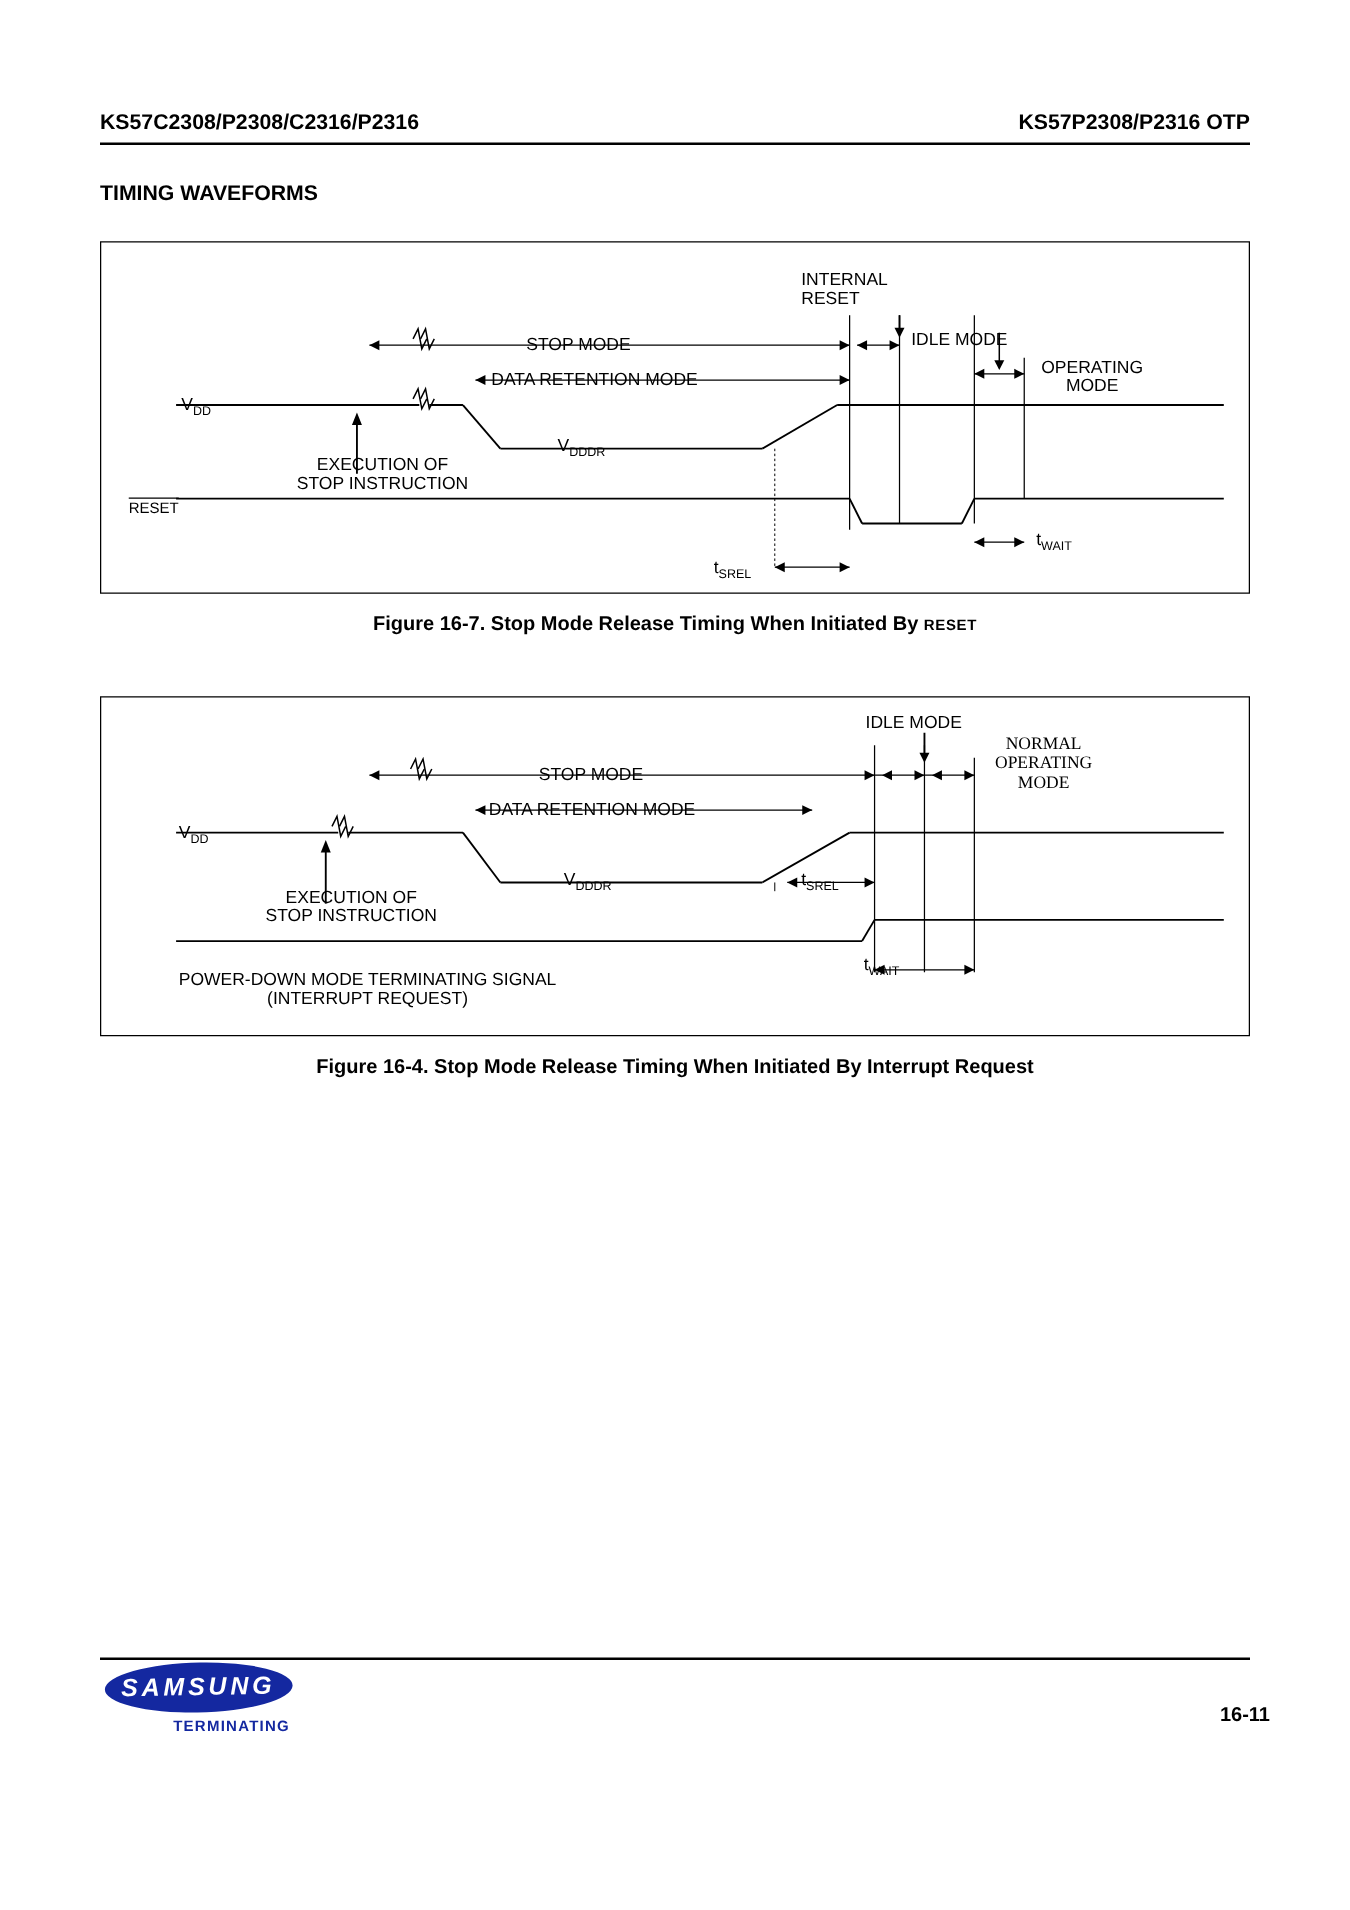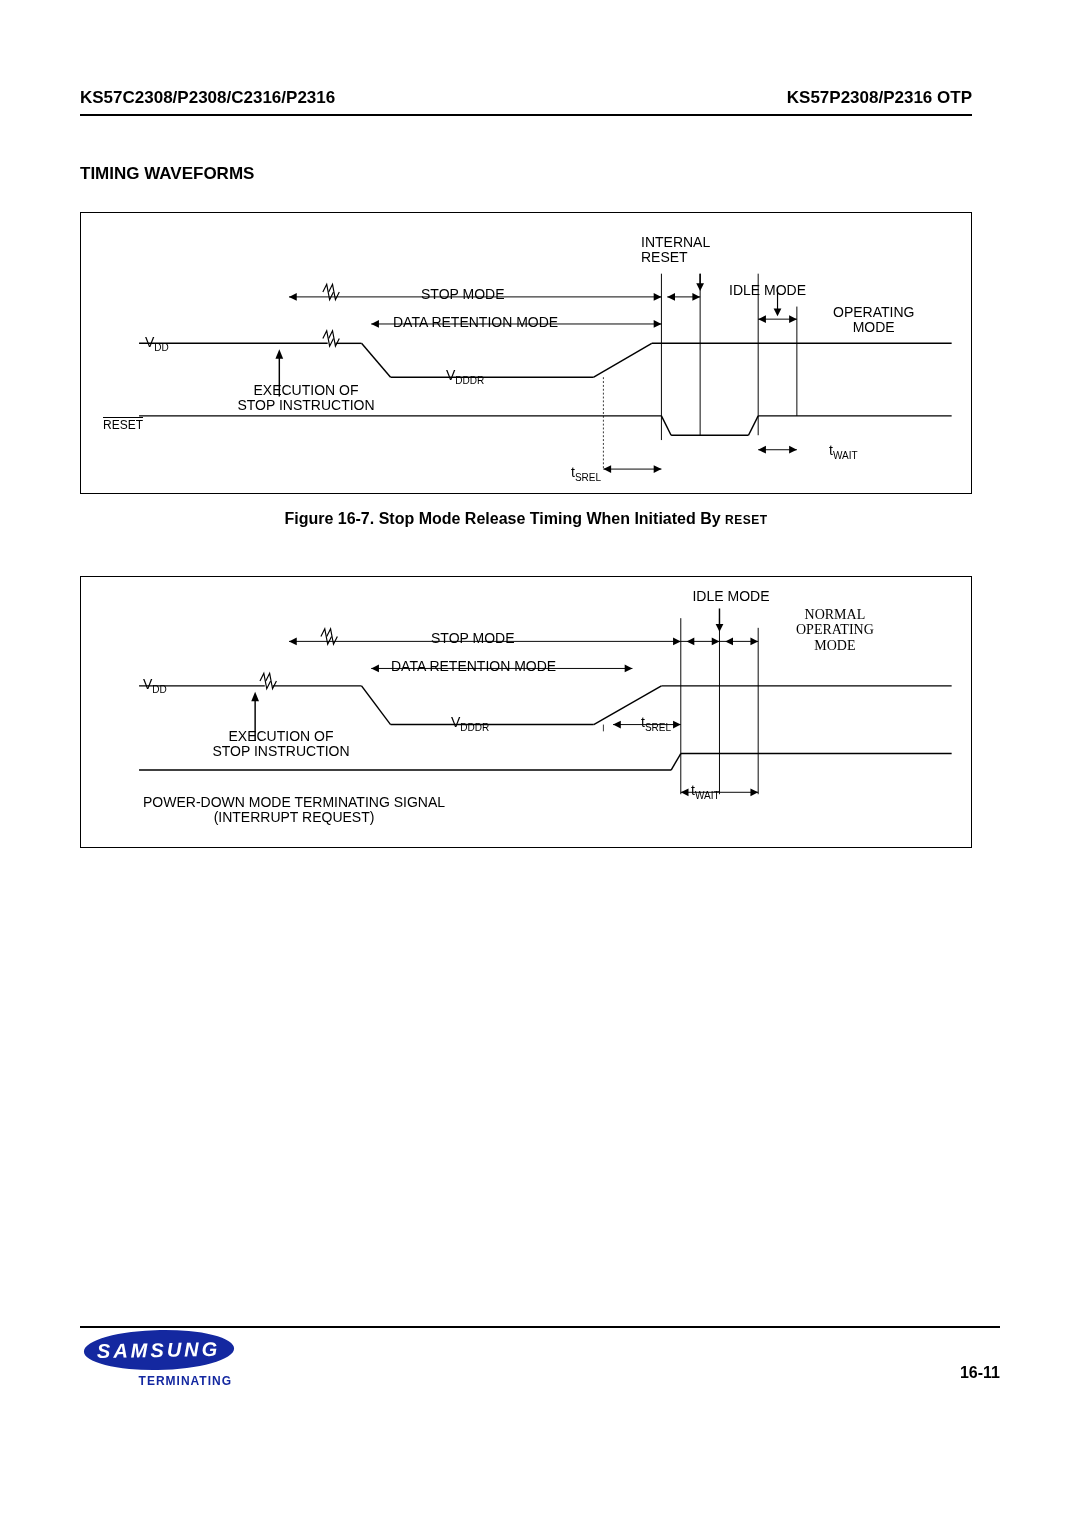--- a/index.html
+++ b/index.html
@@ -13,7 +13,7 @@
     position: relative;
   }
   .page {
-    padding: 88px 108px 60px 80px;
+    padding: 88px 80px 60px 80px;
     box-sizing: border-box;
     width: 100%;
     height: 100%;

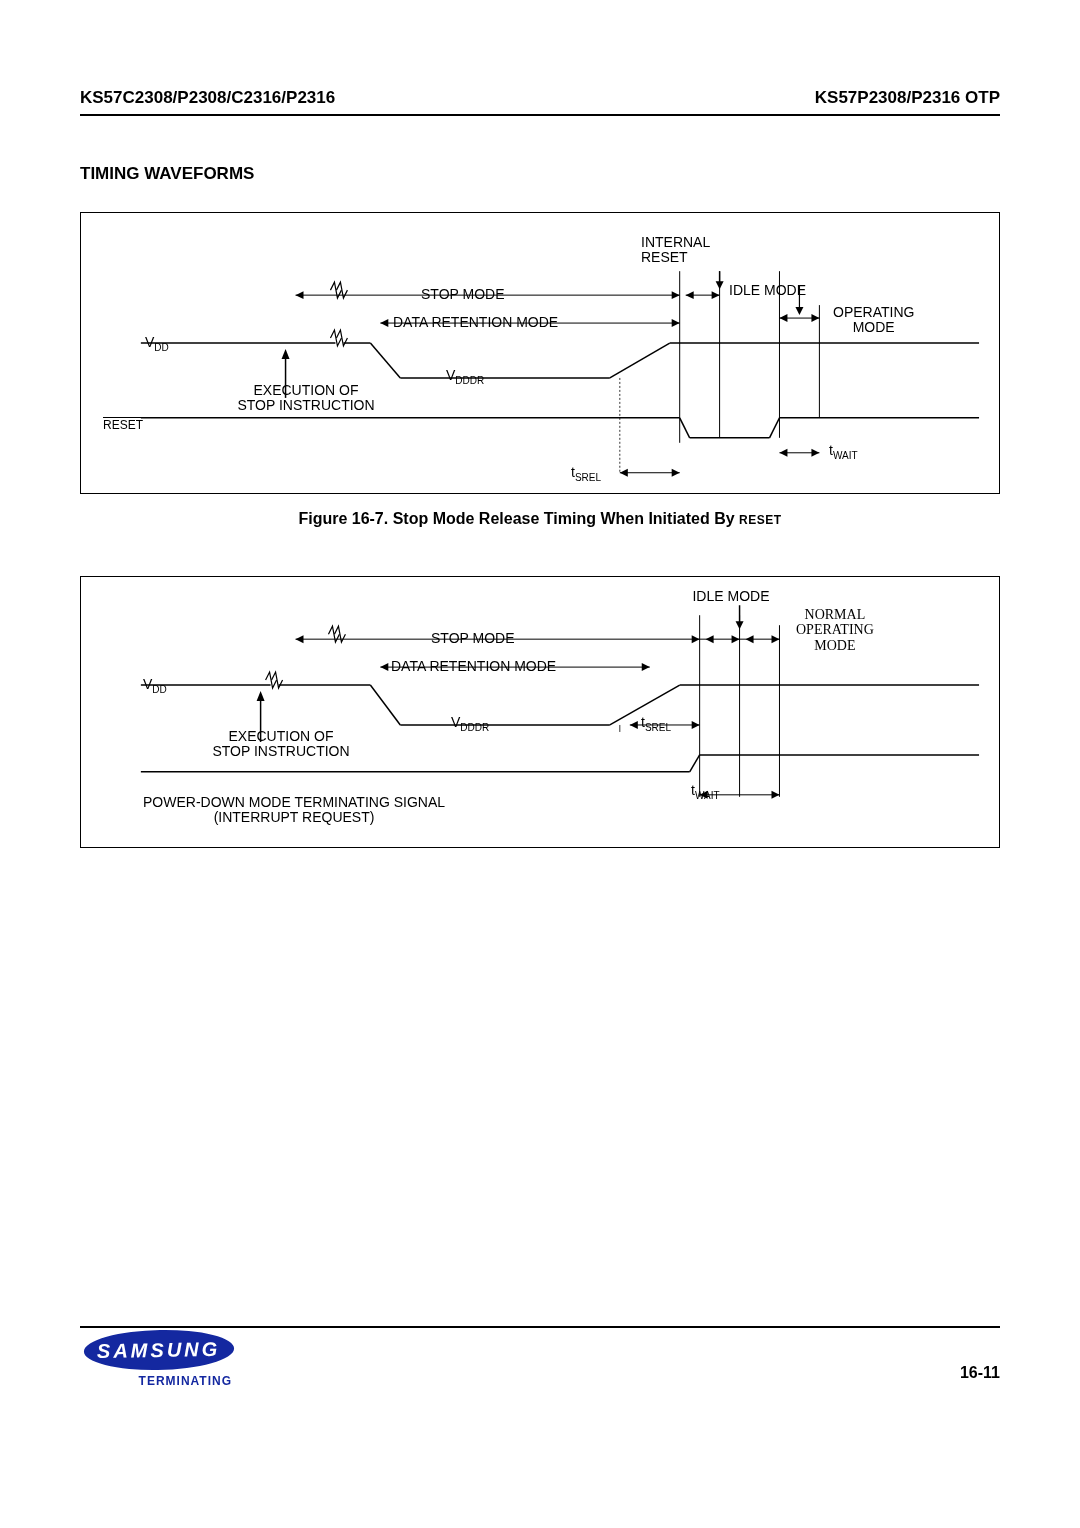--- a/index.html
+++ b/index.html
@@ -30,7 +30,7 @@
   .section-title {
     font-weight: bold;
     font-size: 17px;
-    margin-top: 48px;
+    margin-top: 29px;
     margin-bottom: 28px;
   }
   .figure-frame {

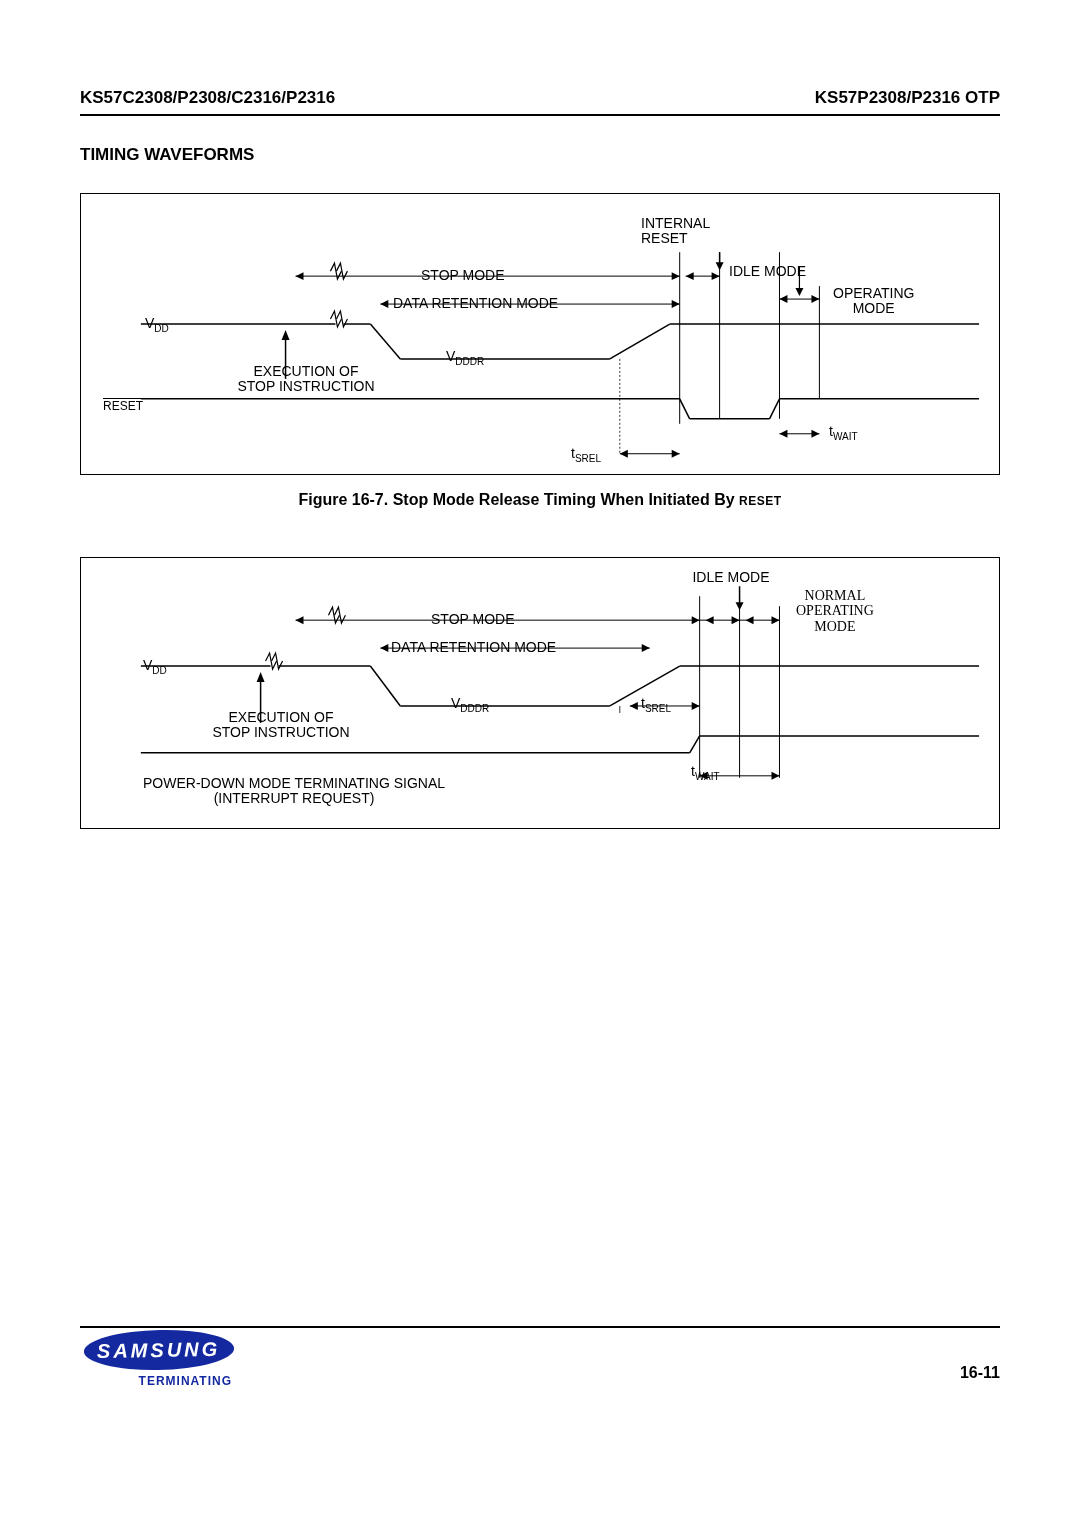--- a/index.html
+++ b/index.html
@@ -290,6 +290,7 @@
 (INTERRUPT REQUEST)</div>
   </div>
 
+  <div class="caption">Figure 16-4. Stop Mode Release Timing When Initiated By Interrupt Request</div>
 
   <div class="footer-line"></div>
   <div class="samsung-logo">

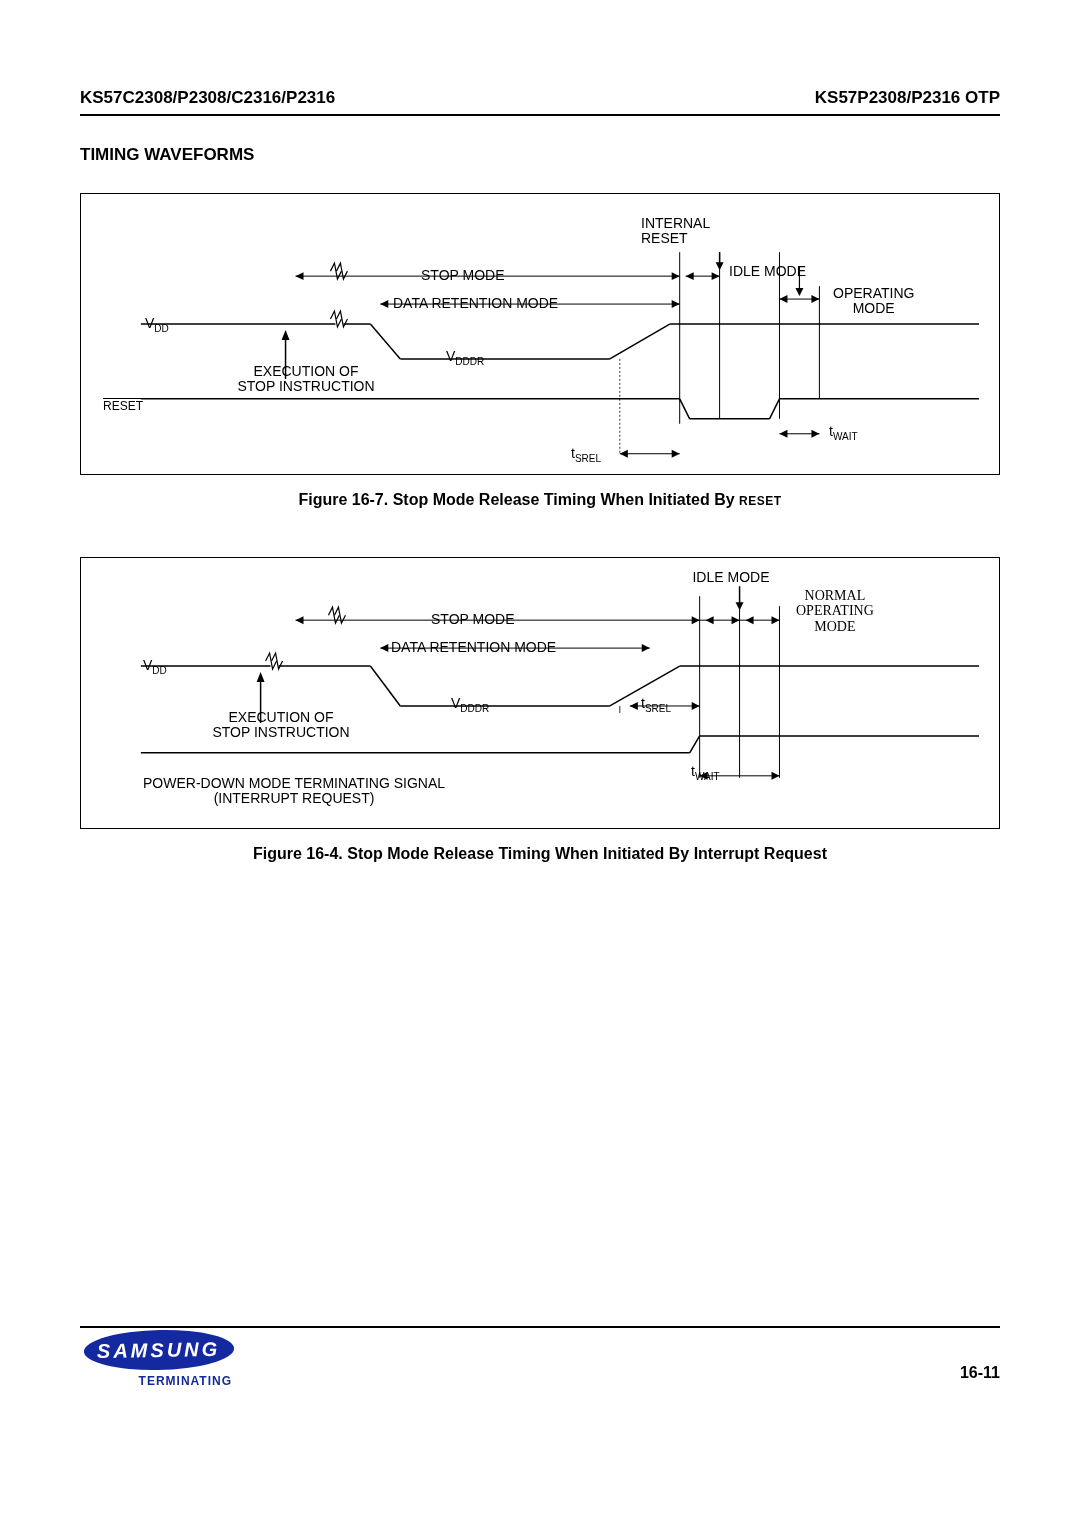--- a/index.html
+++ b/index.html
@@ -92,7 +92,7 @@
   }
   .page-number {
     position: absolute;
-    right: 80px;
+    right: 64px;
     bottom: 146px;
     font-weight: bold;
     font-size: 16px;

